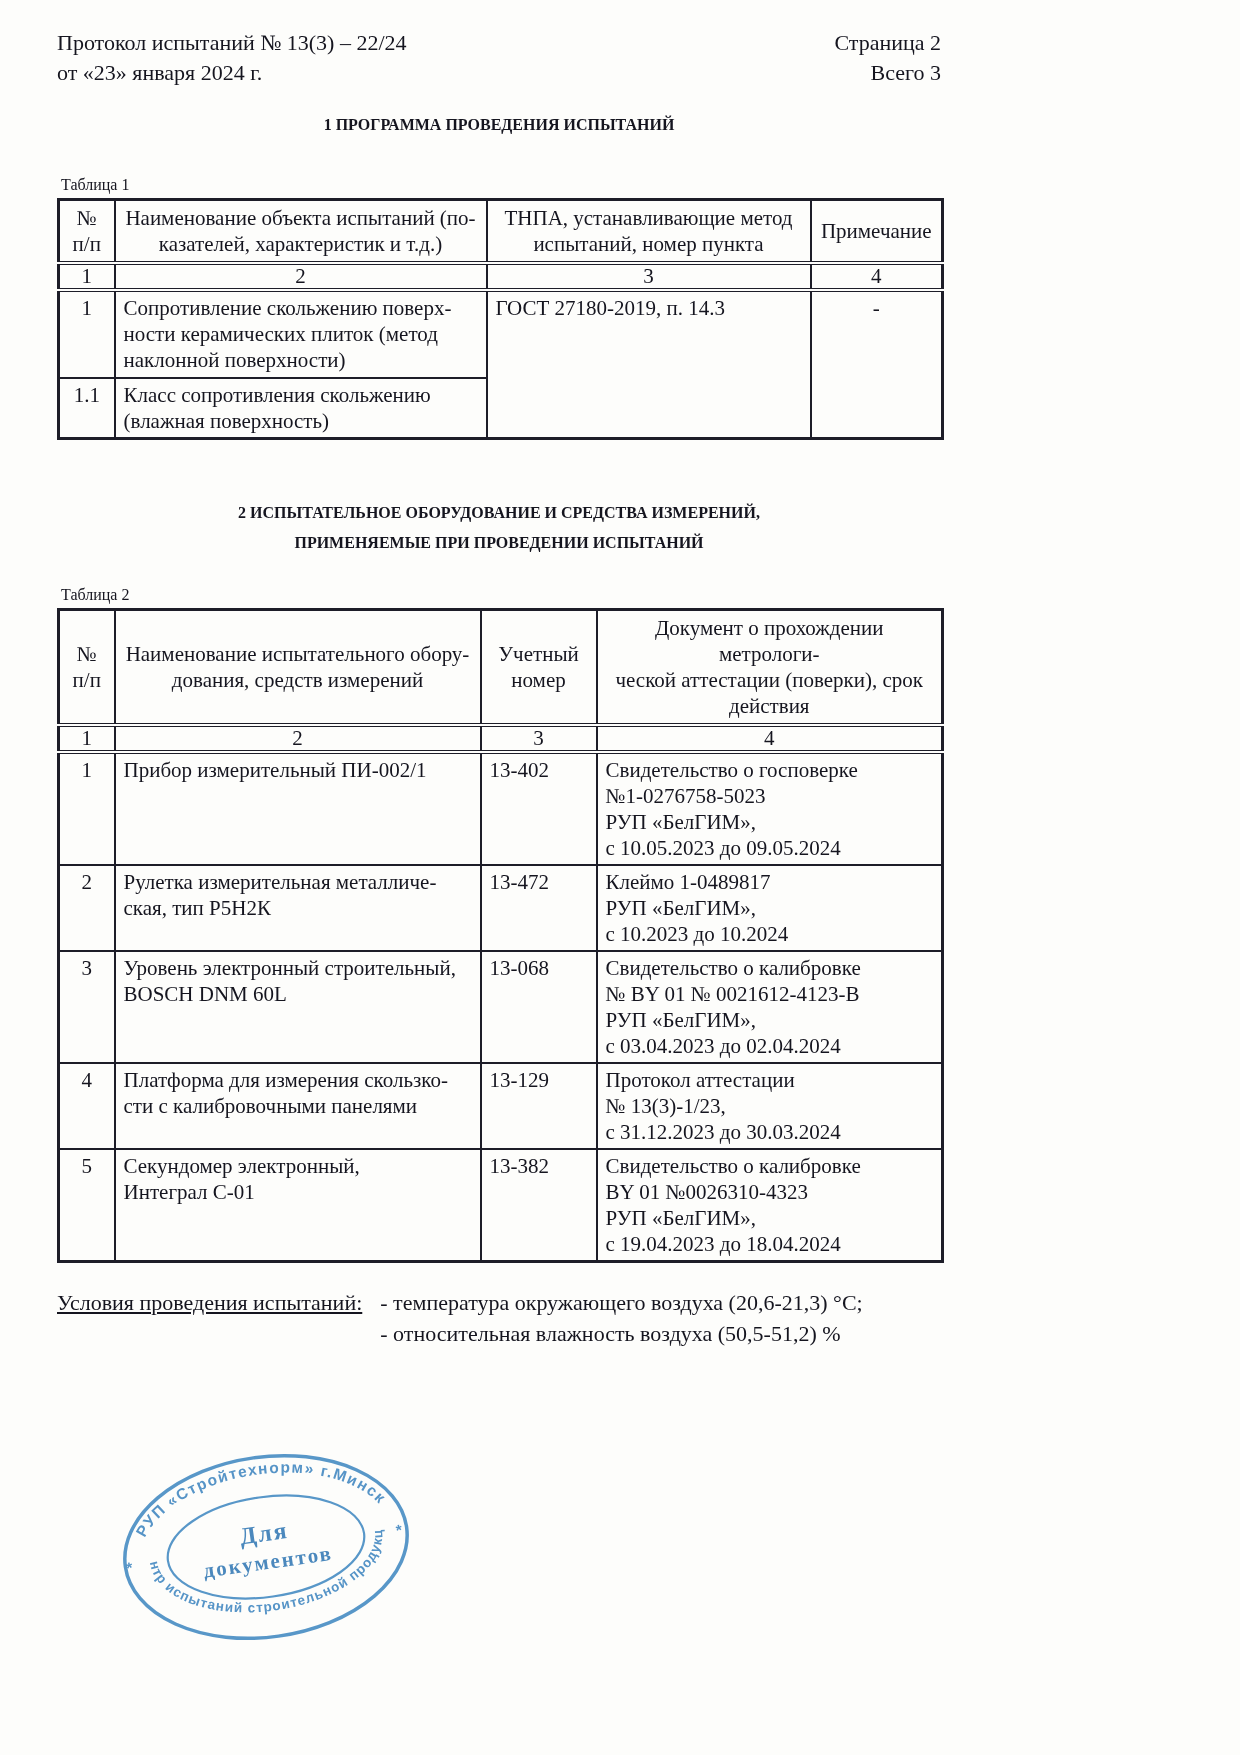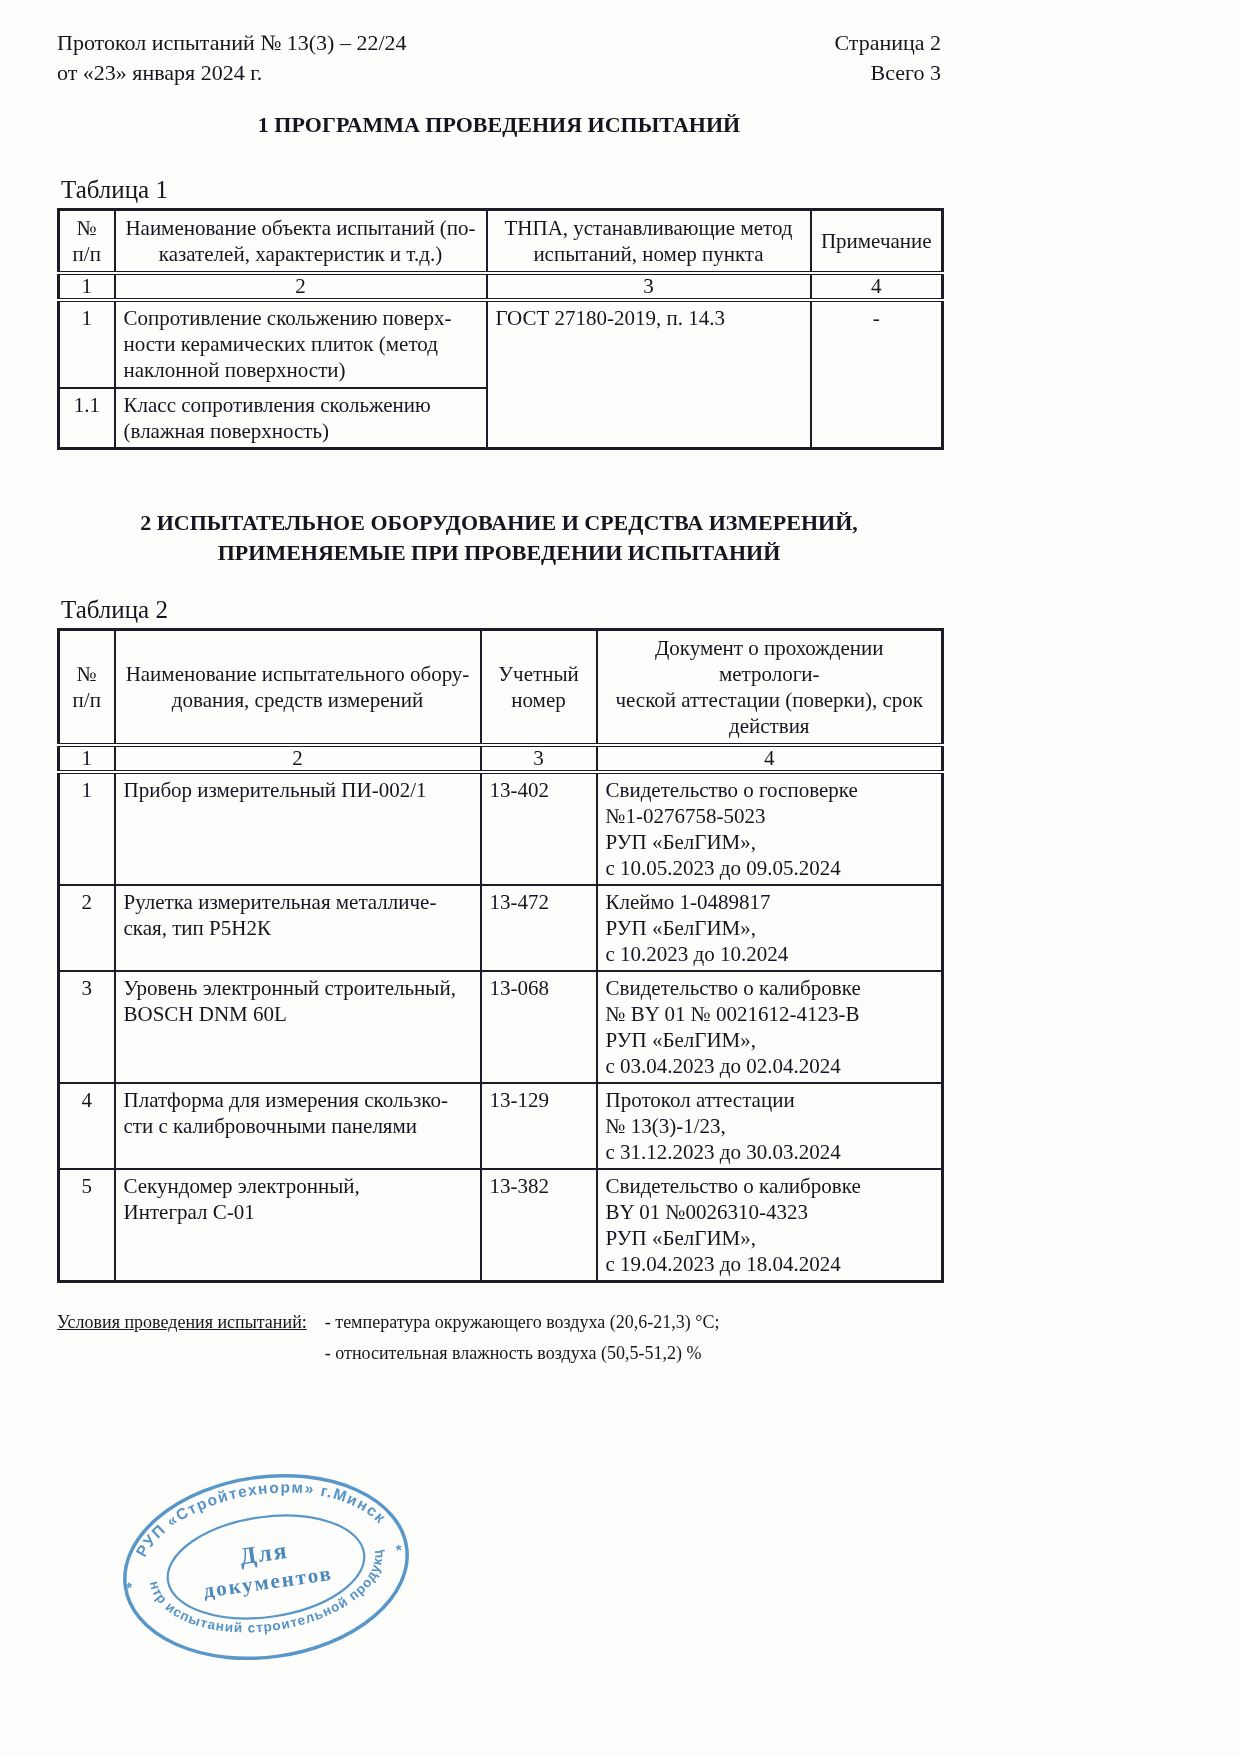--- a/index.html
+++ b/index.html
@@ -25,7 +25,7 @@
   
   .sec-title{
     margin:22px 0 0 0;
-    font-size:22px;font-weight:bold;text-align:center;line-height:30px;
+    font-size:16px;font-weight:bold;text-align:center;line-height:30px;
   }
   .table-label{margin:36px 0 4px 4px;font-size:25px;}
   

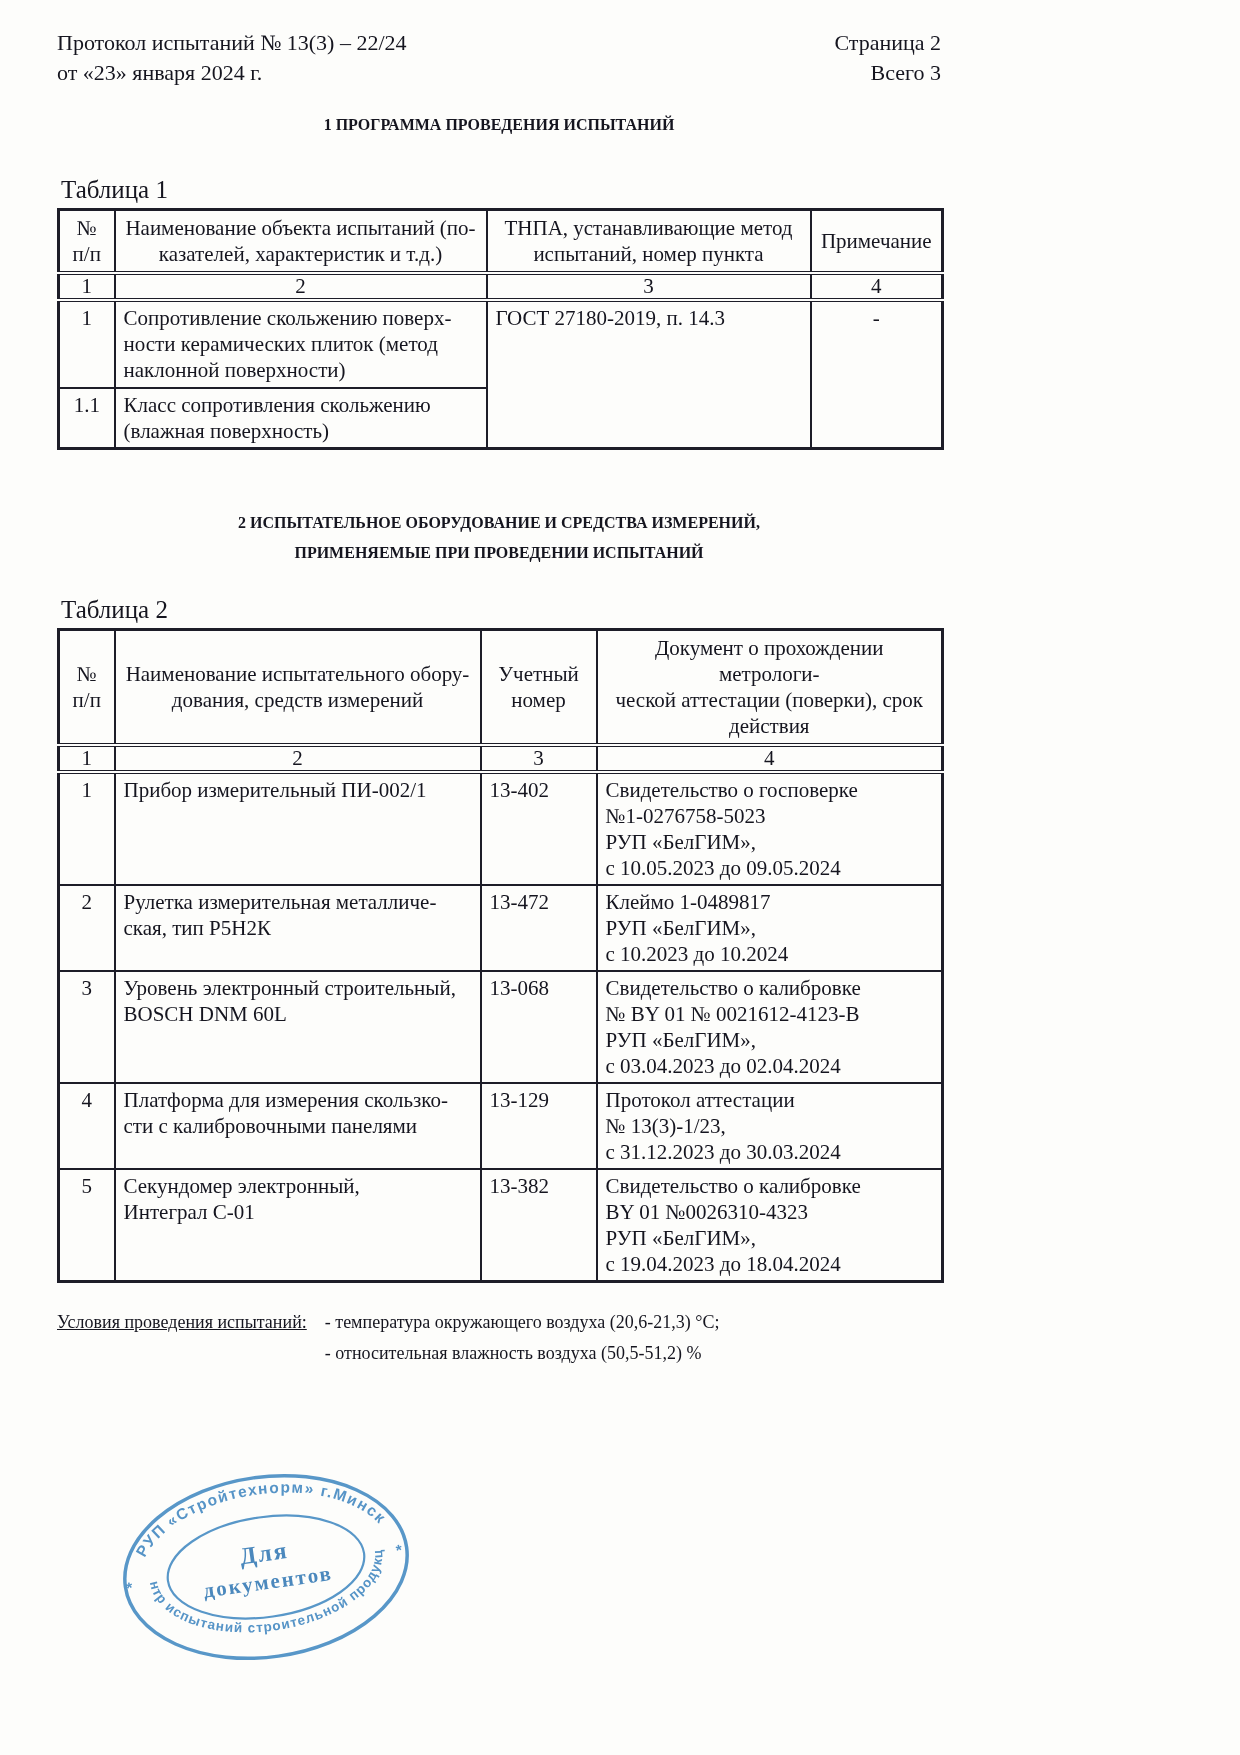--- a/index.html
+++ b/index.html
@@ -27,7 +27,7 @@
     margin:22px 0 0 0;
     font-size:16px;font-weight:bold;text-align:center;line-height:30px;
   }
-  .table-label{margin:36px 0 4px 4px;font-size:25px;}
+  .table-label{margin:36px 0 4px 4px;font-size:16px;}
   
   table{border-collapse:collapse;table-layout:fixed;width:884px;}
   td,th{

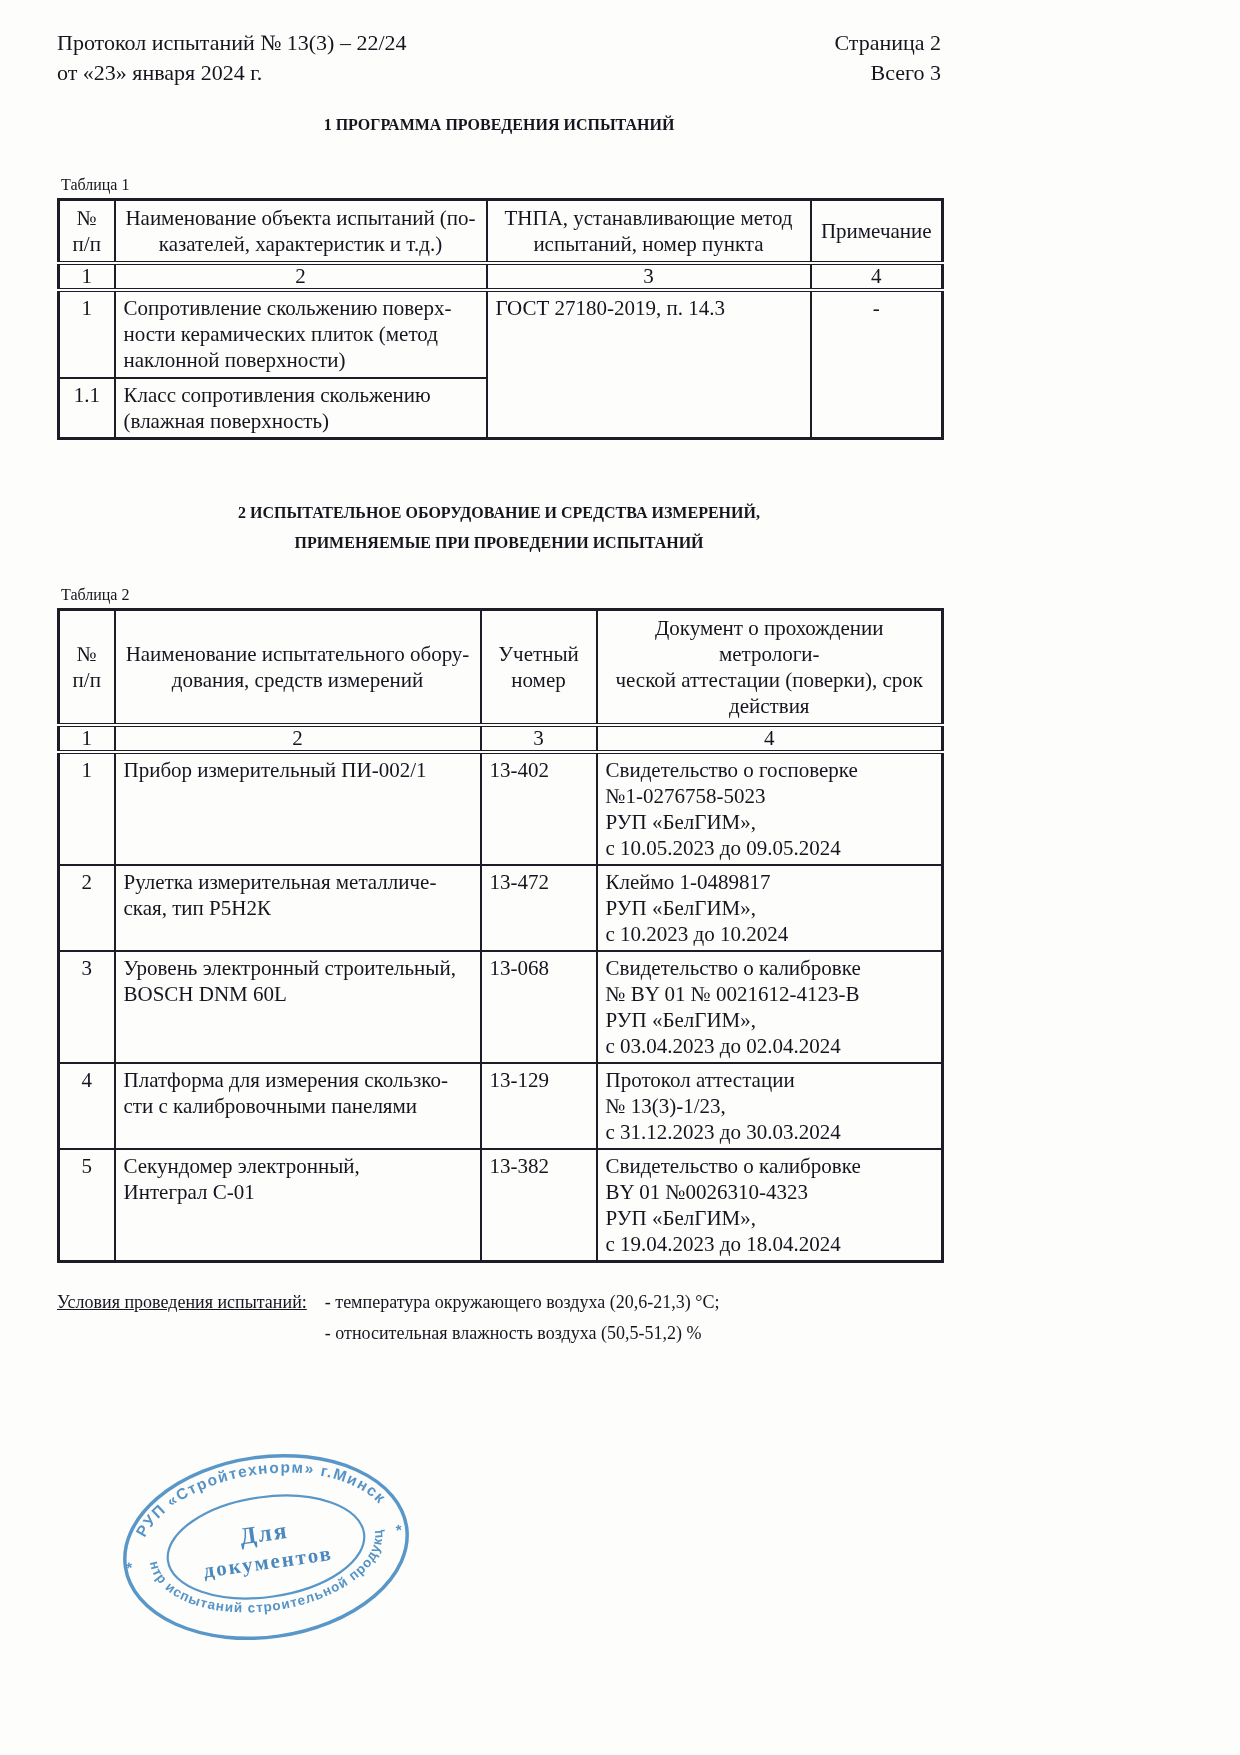--- a/index.html
+++ b/index.html
@@ -52,7 +52,7 @@
   .c-center{text-align:left;}
   .t1 .row-tall td{height:88px;}
   
-  .conditions{display:flex;margin-top:24px;font-size:18px;line-height:31px;}
+  .conditions{display:flex;margin-top:24px;font-size:22px;line-height:31px;}
   .cond-label{text-decoration:underline;white-space:nowrap;}
   .cond-lines{margin-left:18px;}
   

